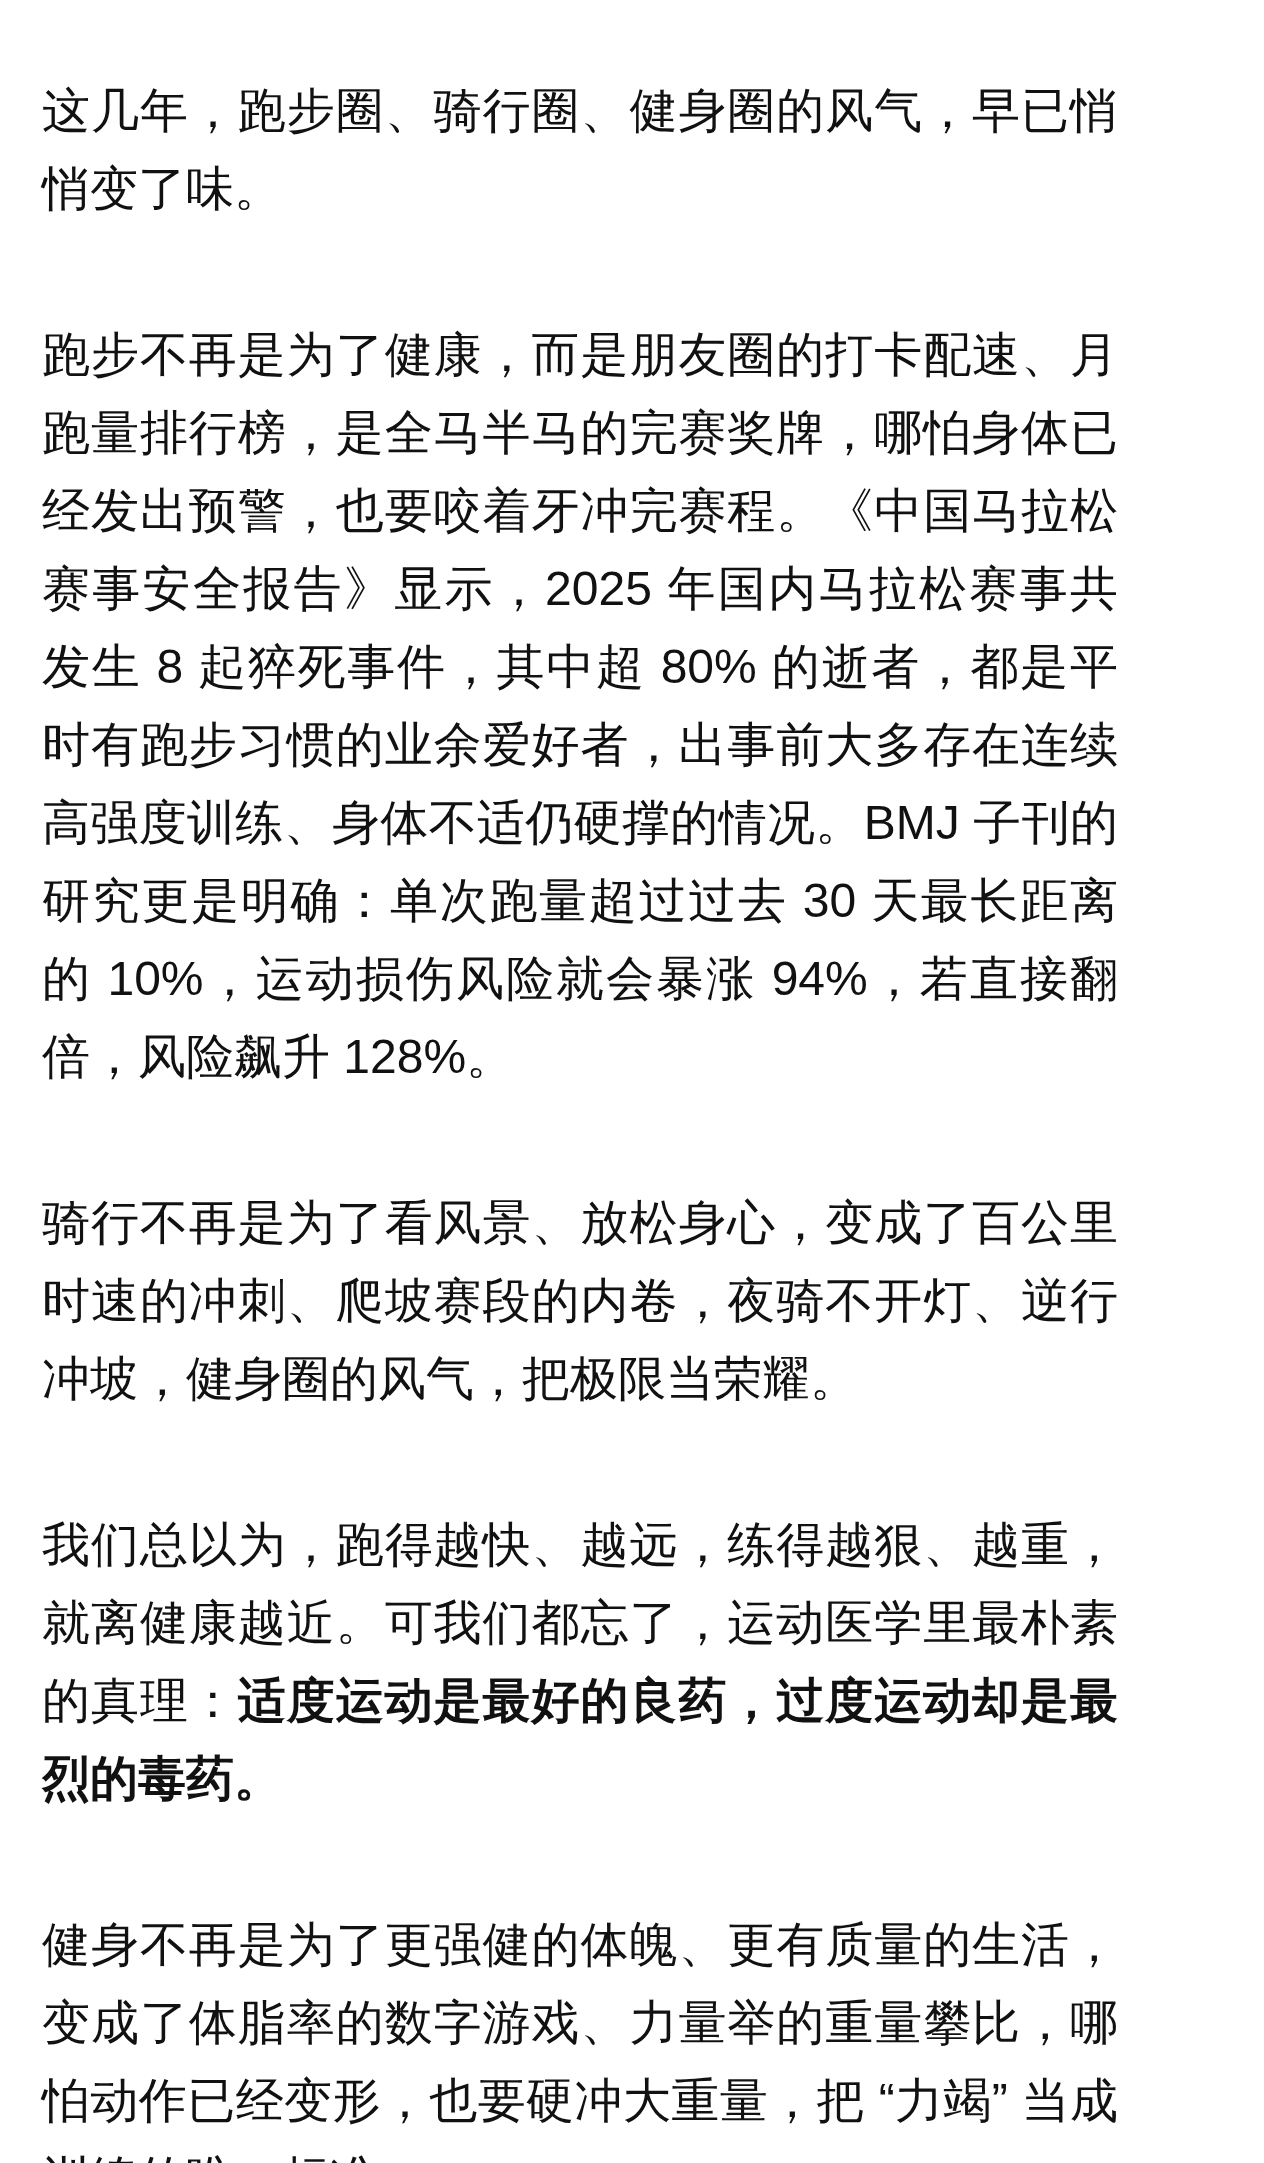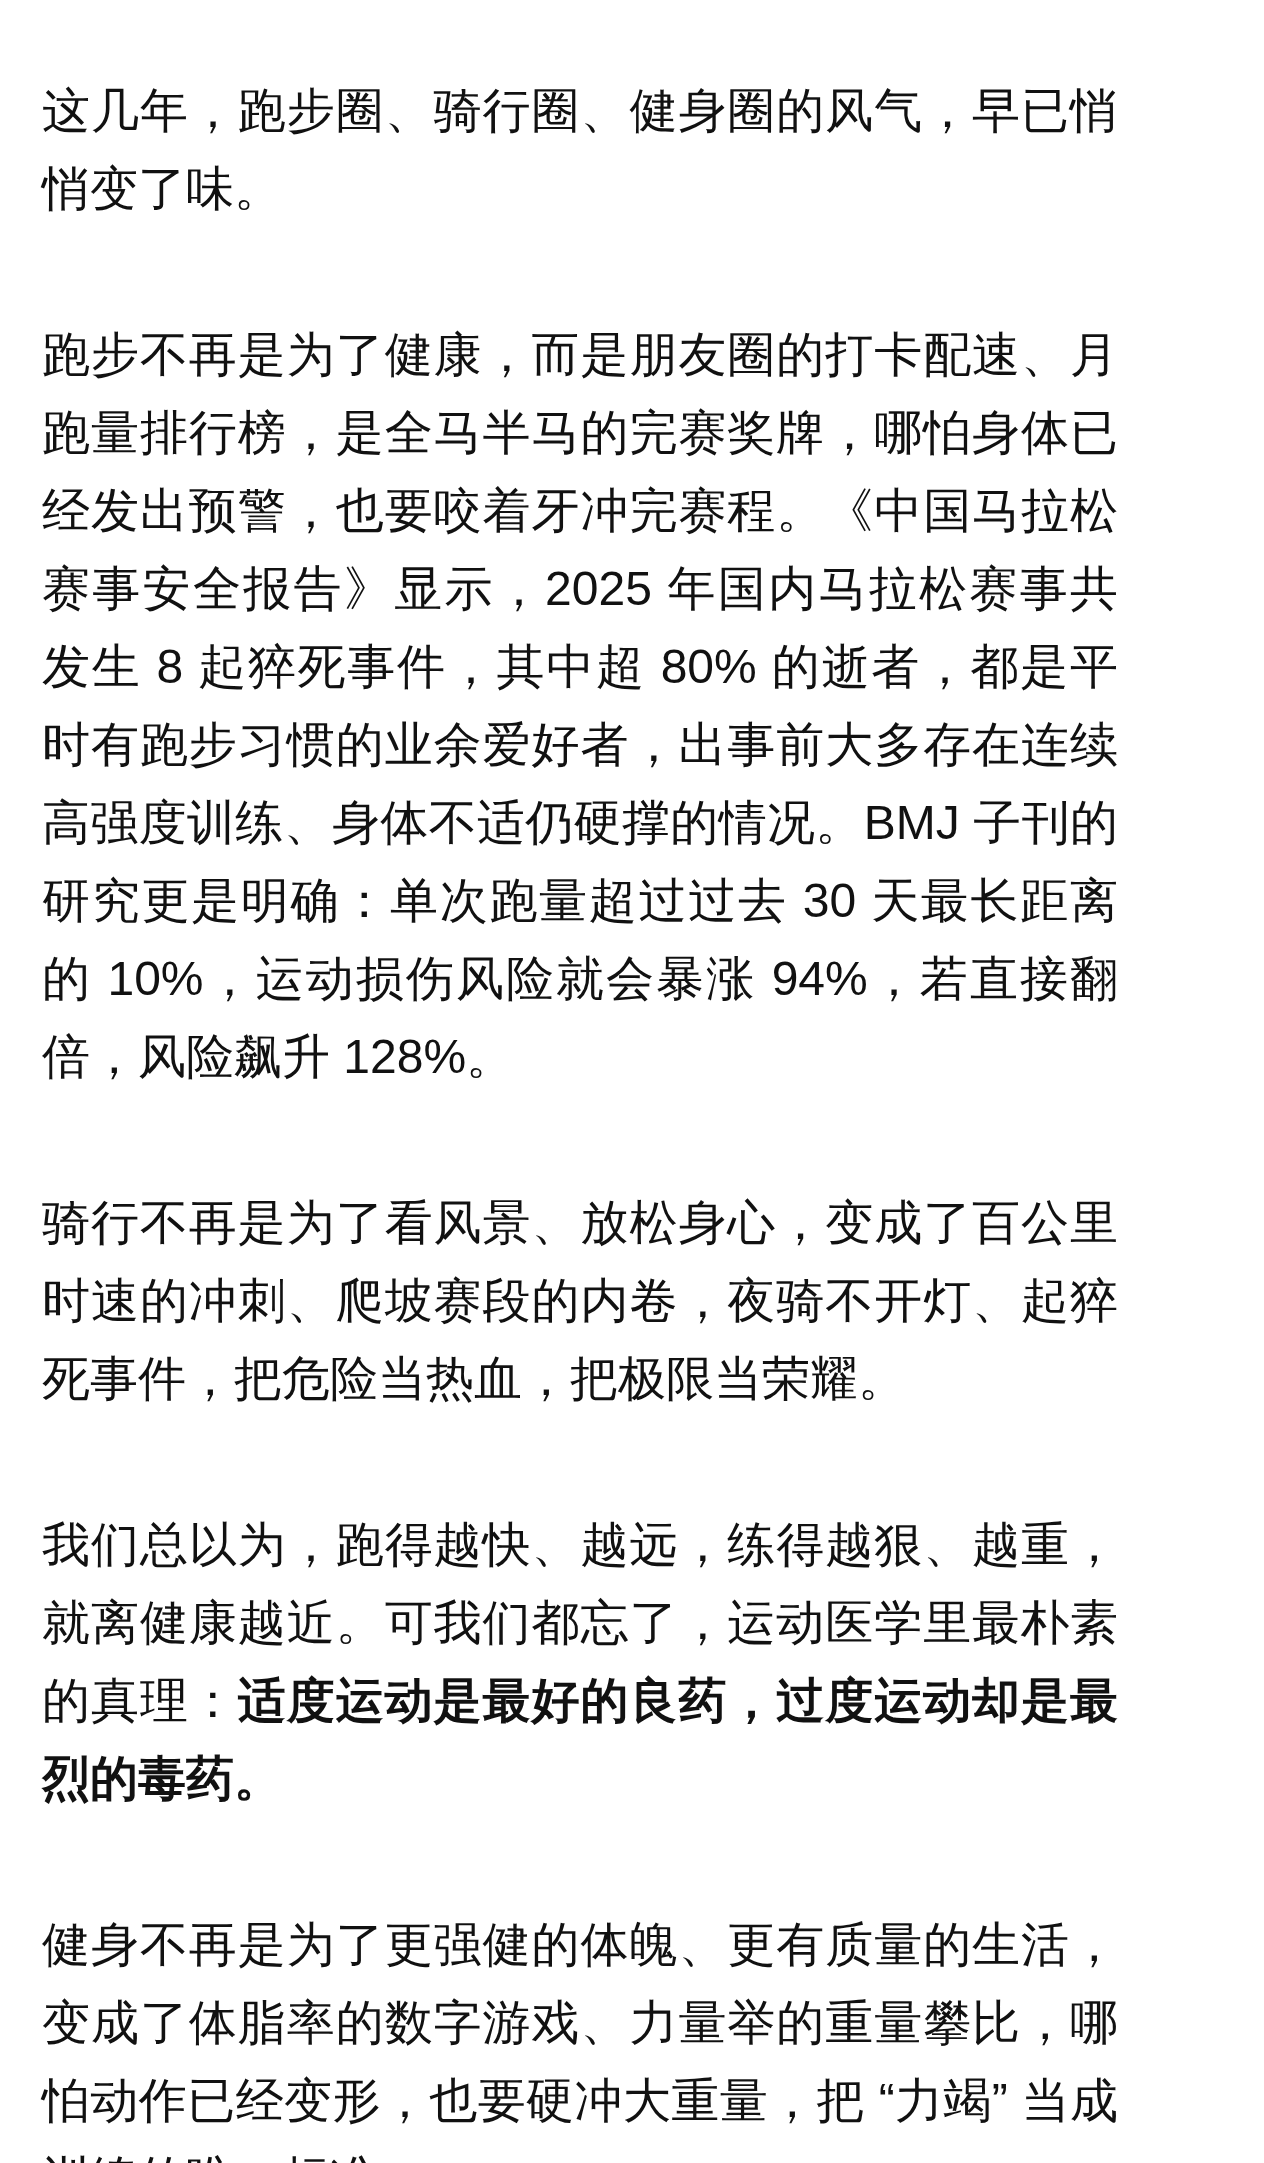--- a/index.html
+++ b/index.html
@@ -44,7 +44,7 @@
 
   <p class="para">跑步不再是为了健康，而是朋友圈的打卡配速、月跑量排行榜，是全马半马的完赛奖牌，哪怕身体已经发出预警，也要咬着牙冲完赛程。《中国马拉松赛事安全报告》显示，2025 年国内马拉松赛事共发生 8 起猝死事件，其中超 80% 的逝者，都是平时有跑步习惯的业余爱好者，出事前大多存在连续高强度训练、身体不适仍硬撑的情况。BMJ 子刊的研究更是明确：单次跑量超过过去 30 天最长距离的 10%，运动损伤风险就会暴涨 94%，若直接翻倍，风险飙升 128%。</p>
 
-  <p class="para">骑行不再是为了看风景、放松身心，变成了百公里时速的冲刺、爬坡赛段的内卷，夜骑不开灯、起猝死事件，把危险当热血，把极限当荣耀。</p>
+  <p class="para">骑行不再是为了看风景、放松身心，变成了百公里时速的冲刺、爬坡赛段的内卷，夜骑不开灯、逆行冲坡，健身圈的风气，把极限当荣耀。</p>
 
   <p class="para"><span>我们总以为，跑得越快、越远，练得越狠、越重，就离健康越近。可我们都忘了，运动医学里最朴素的真理：</span><strong>适度运动是最好的良药，过度运动却是最烈的毒药。</strong></p>
 

